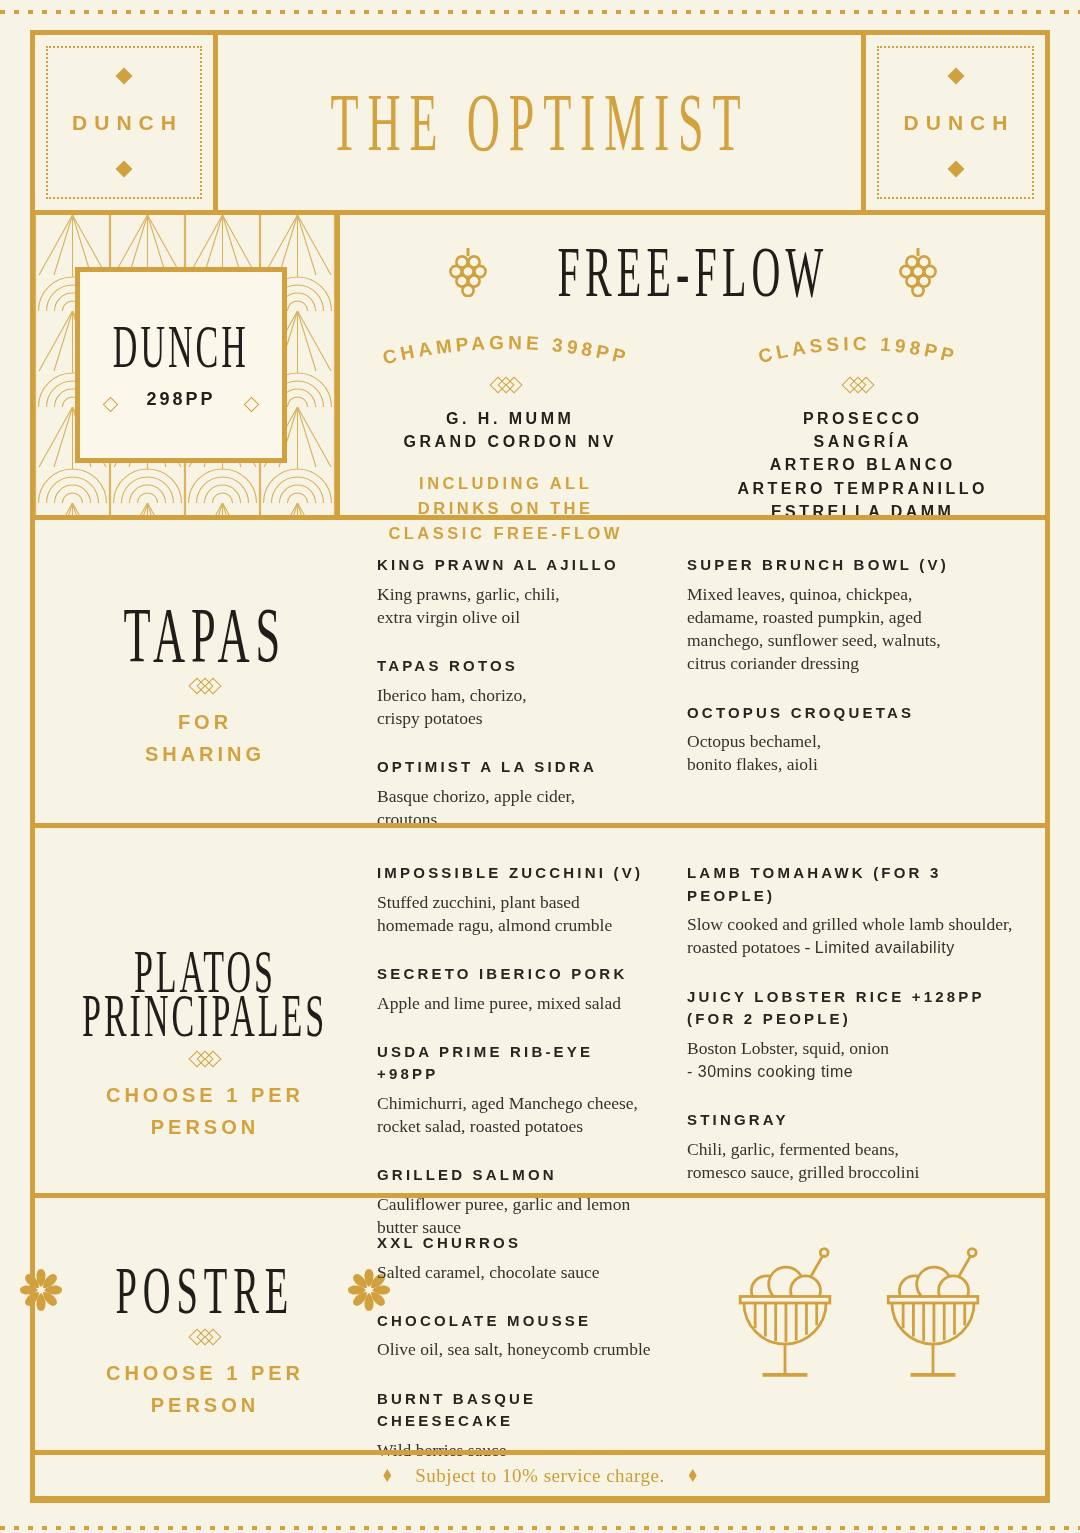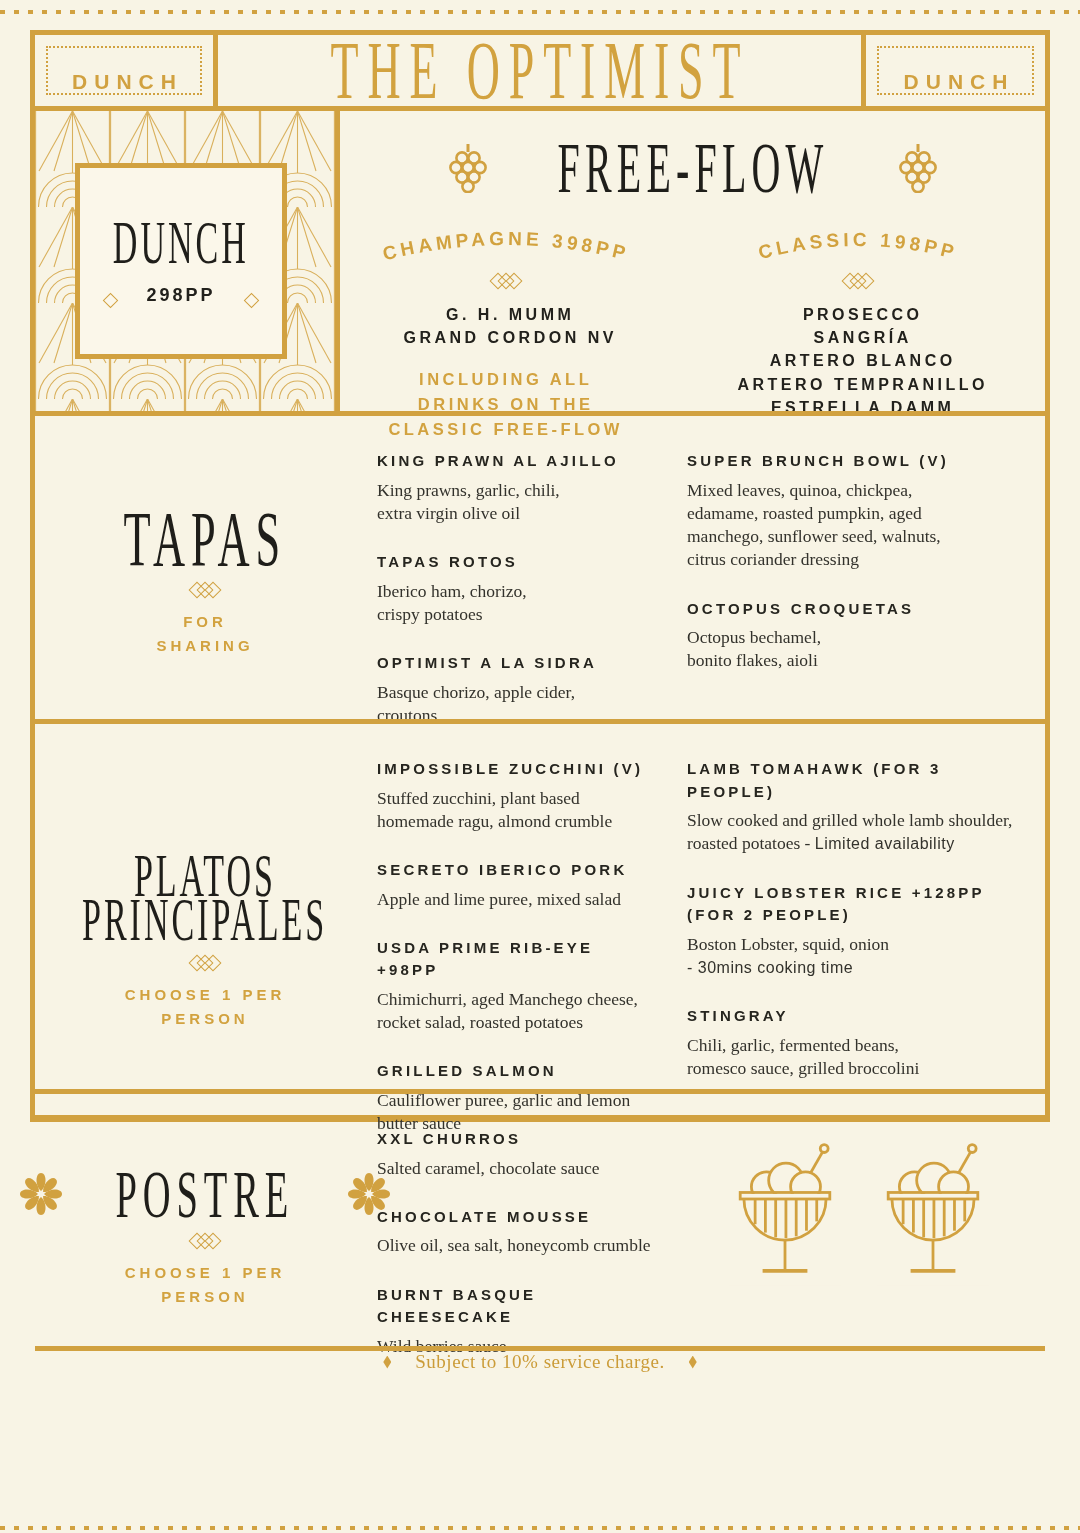--- a/index.html
+++ b/index.html
@@ -9,7 +9,7 @@
     background:repeating-linear-gradient(90deg,#d1a140 0 5px,transparent 5px 14px);}
   .dot-top{top:10px}.dot-bottom{top:1526px}
 
-  .frame{position:absolute;left:30px;top:30px;width:1020px;height:1092px;box-sizing:border-box;
+  .frame{position:absolute;left:30px;top:30px;width:1020px;height:1473px;box-sizing:border-box;
          border:5px solid #d1a140;border-bottom-width:7px;display:flex;flex-direction:column;}
   .row{box-sizing:border-box;}
   .row + .row{border-top:5px solid #d1a140;}

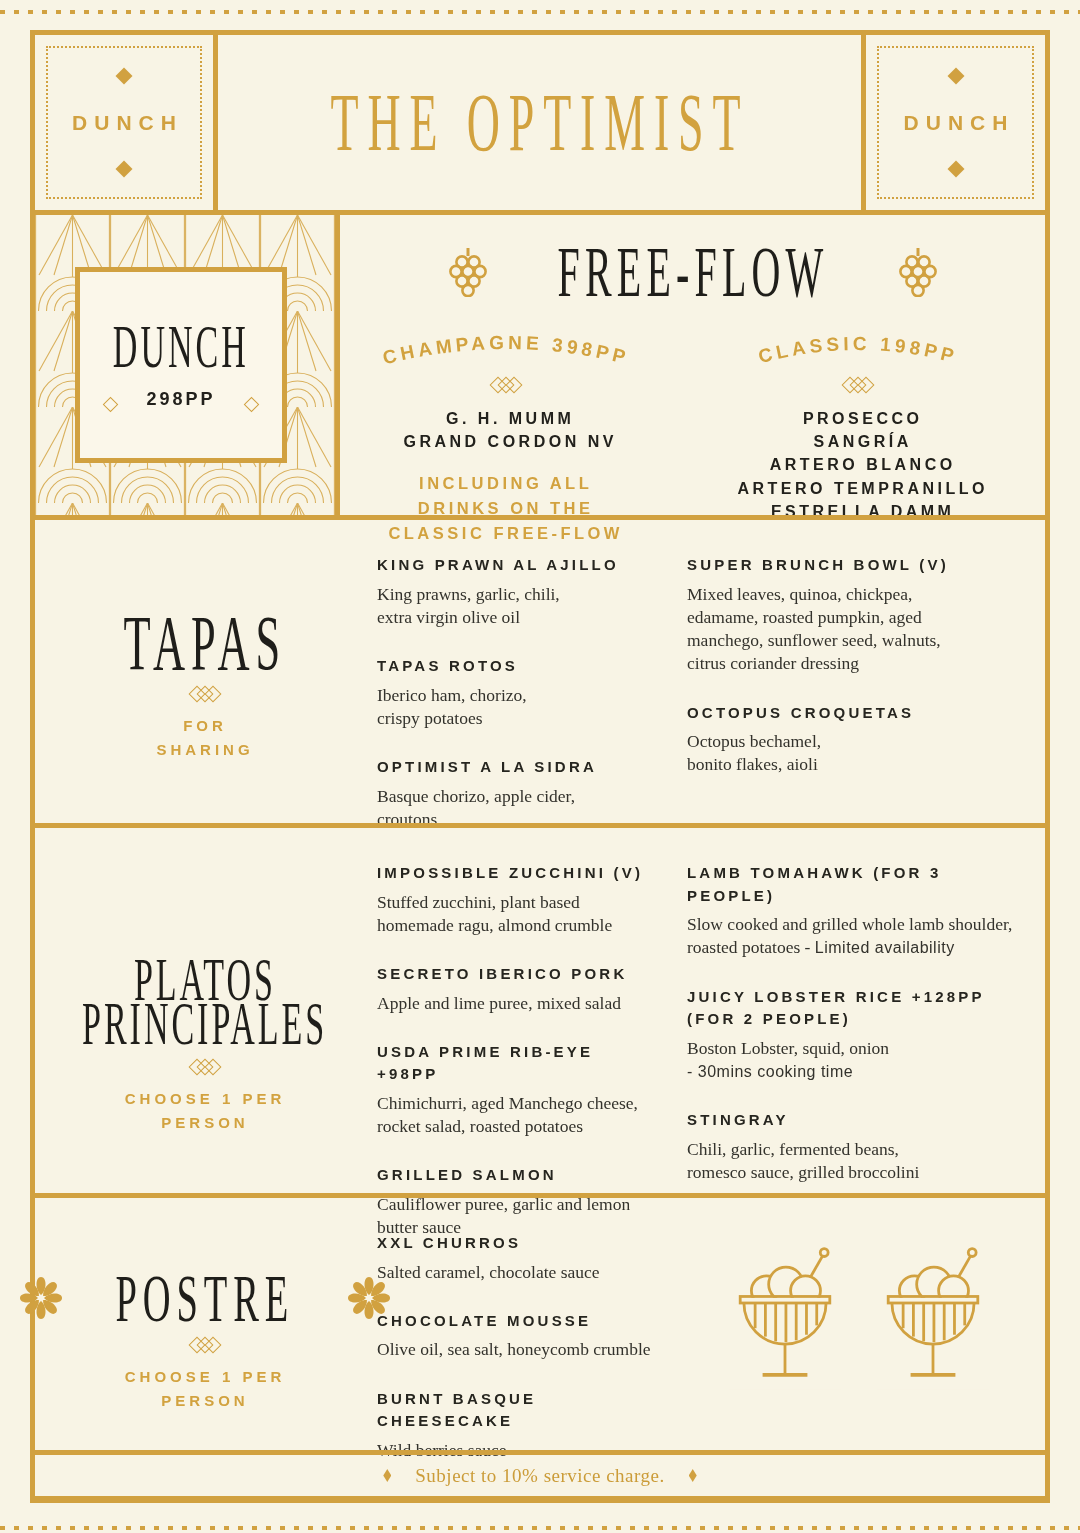--- a/index.html
+++ b/index.html
@@ -65,7 +65,7 @@
   .sec-label{display:flex;flex-direction:column;align-items:center;justify-content:center;text-align:center;}
   .sec-title{font-size:60px;letter-spacing:8px;color:#1f1e1a;line-height:0.95;}
   .sec-title.two{font-size:46px;letter-spacing:4px;}
-  .sec-sub{margin-top:14px;color:#d2a23f;font-weight:700;font-size:15px;letter-spacing:4px;line-height:1.6;}
+  .sec-sub{margin-top:14px;color:#d2a23f;font-weight:700;font-size:20px;letter-spacing:4px;line-height:1.6;}
   .sec-label .dchain{margin-top:16px;}
   .title-flower-row{display:flex;align-items:center;gap:20px;}
 

